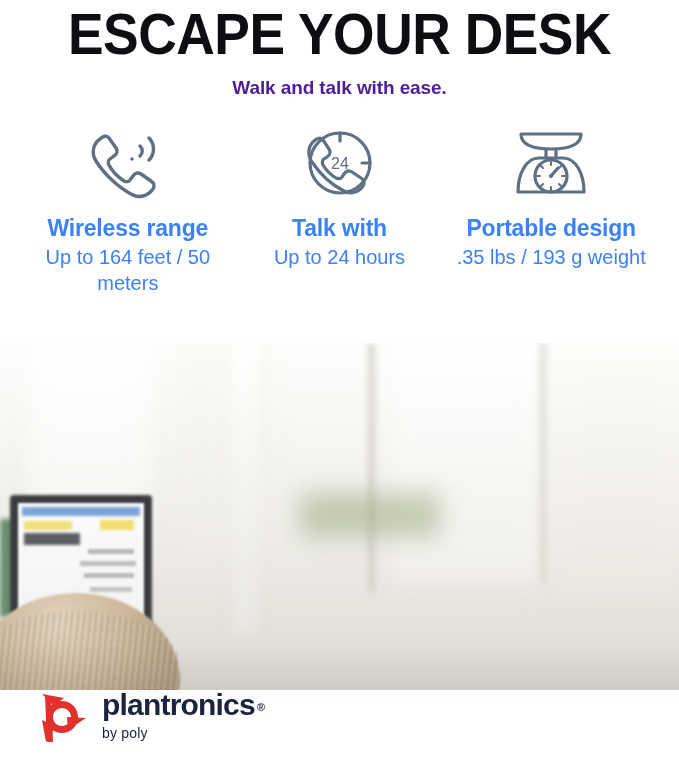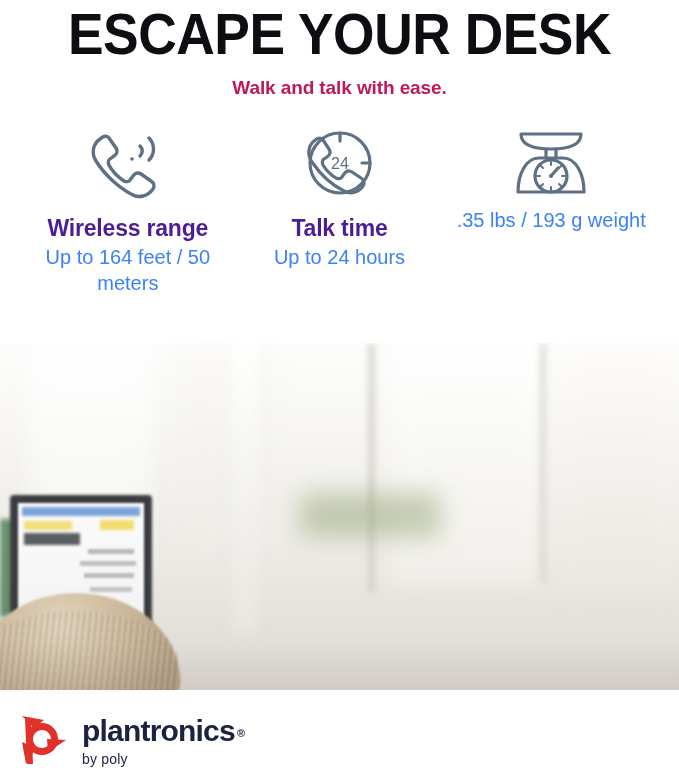--- a/index.html
+++ b/index.html
@@ -30,7 +30,7 @@
     margin-top:13px;
     font-size:19px;
     font-weight:700;
-    color:#be185d;
+    color:#4c1d95;
     letter-spacing:-0.1px;
   }
 

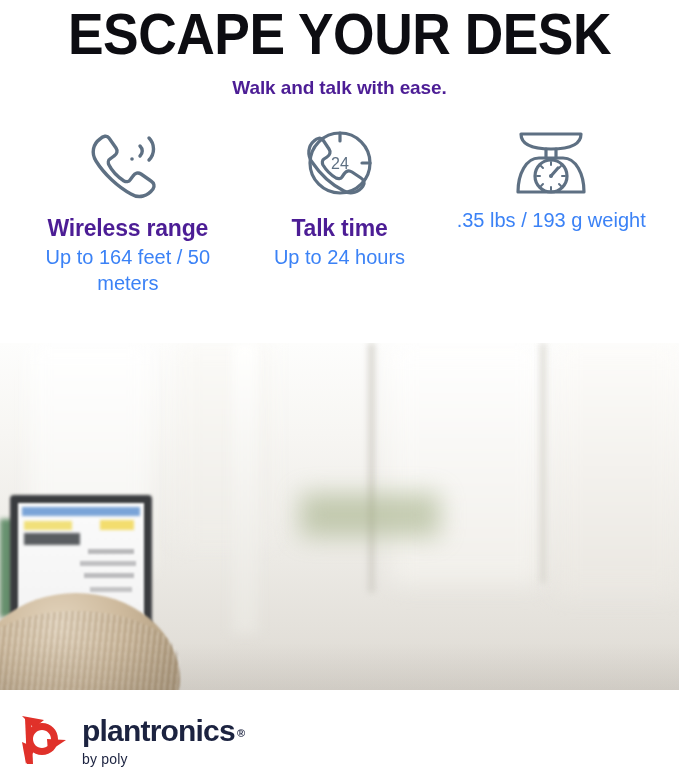--- a/index.html
+++ b/index.html
@@ -50,7 +50,7 @@
     margin-top:10px;
     font-size:23px;
     font-weight:700;
-    color:#4c1d95;
+    color:#3b82f6;
     letter-spacing:-0.2px;
     text-align:center;
     white-space:nowrap;

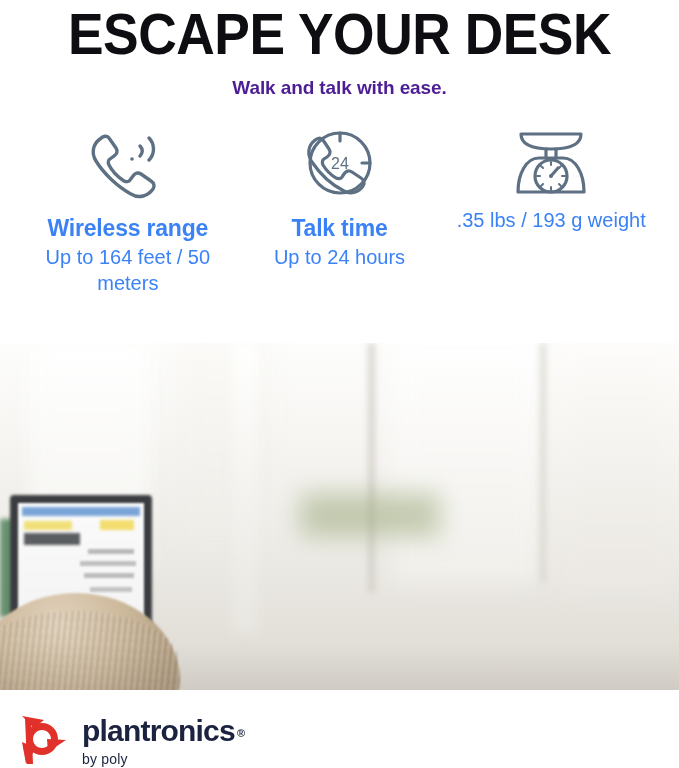--- a/index.html
+++ b/index.html
@@ -200,7 +200,7 @@
         <text x="46" y="44" font-family="Liberation Sans, sans-serif" font-size="16" fill="#5e7083" stroke="none" text-anchor="middle">24</text>
       </svg>
     </div>
-    <div class="feature-title">Talk time</div>
+    <div class="feature-title">Talk with</div>
     <div class="feature-desc">Up to 24 hours</div>
   </div>
 

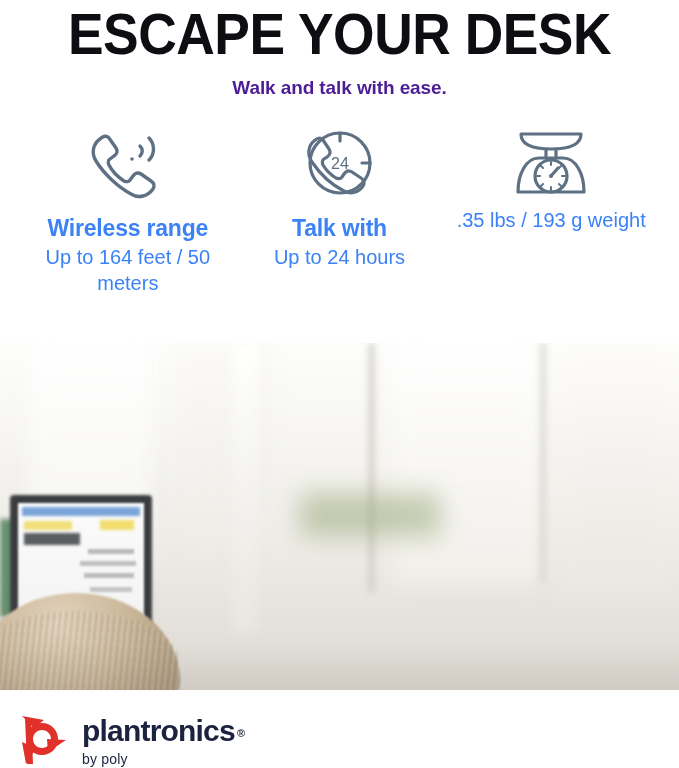--- a/index.html
+++ b/index.html
@@ -225,6 +225,7 @@
         </g>
       </svg>
     </div>
+    <div class="feature-title">Portable design</div>
     <div class="feature-desc">.35 lbs / 193 g weight</div>
   </div>
 </div>

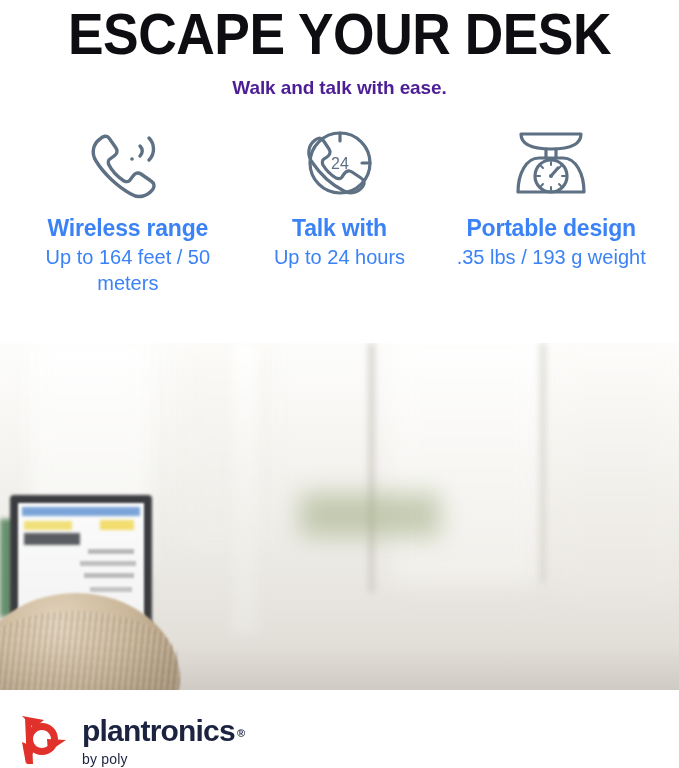--- a/index.html
+++ b/index.html
@@ -147,7 +147,7 @@
   
   .logo-band {
     position:absolute; left:0; top:690px; width:568px; height:78px;
-    background:#ffffff; display:flex; align-items:flex-end; padding-left:14px;
+    background:#ffffff; display:flex; align-items:flex-start; padding-left:34px;
   }
   .logo-mark { width:56px; height:56px; flex:0 0 56px; }
   .logo-text { margin-left:12px; display:flex; flex-direction:column; justify-content:center; }

